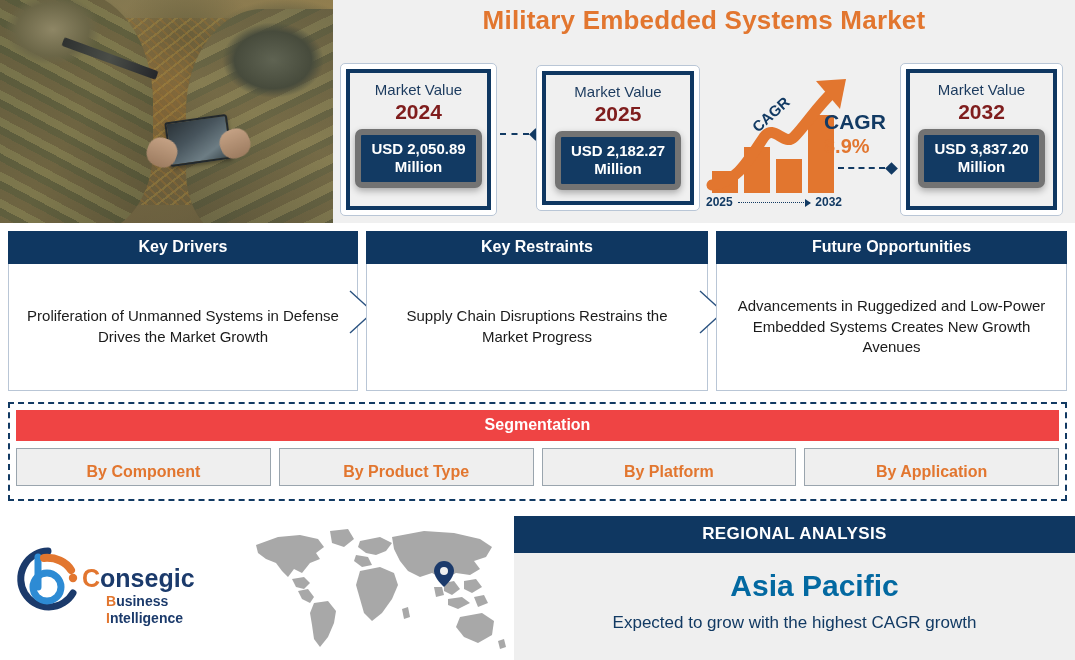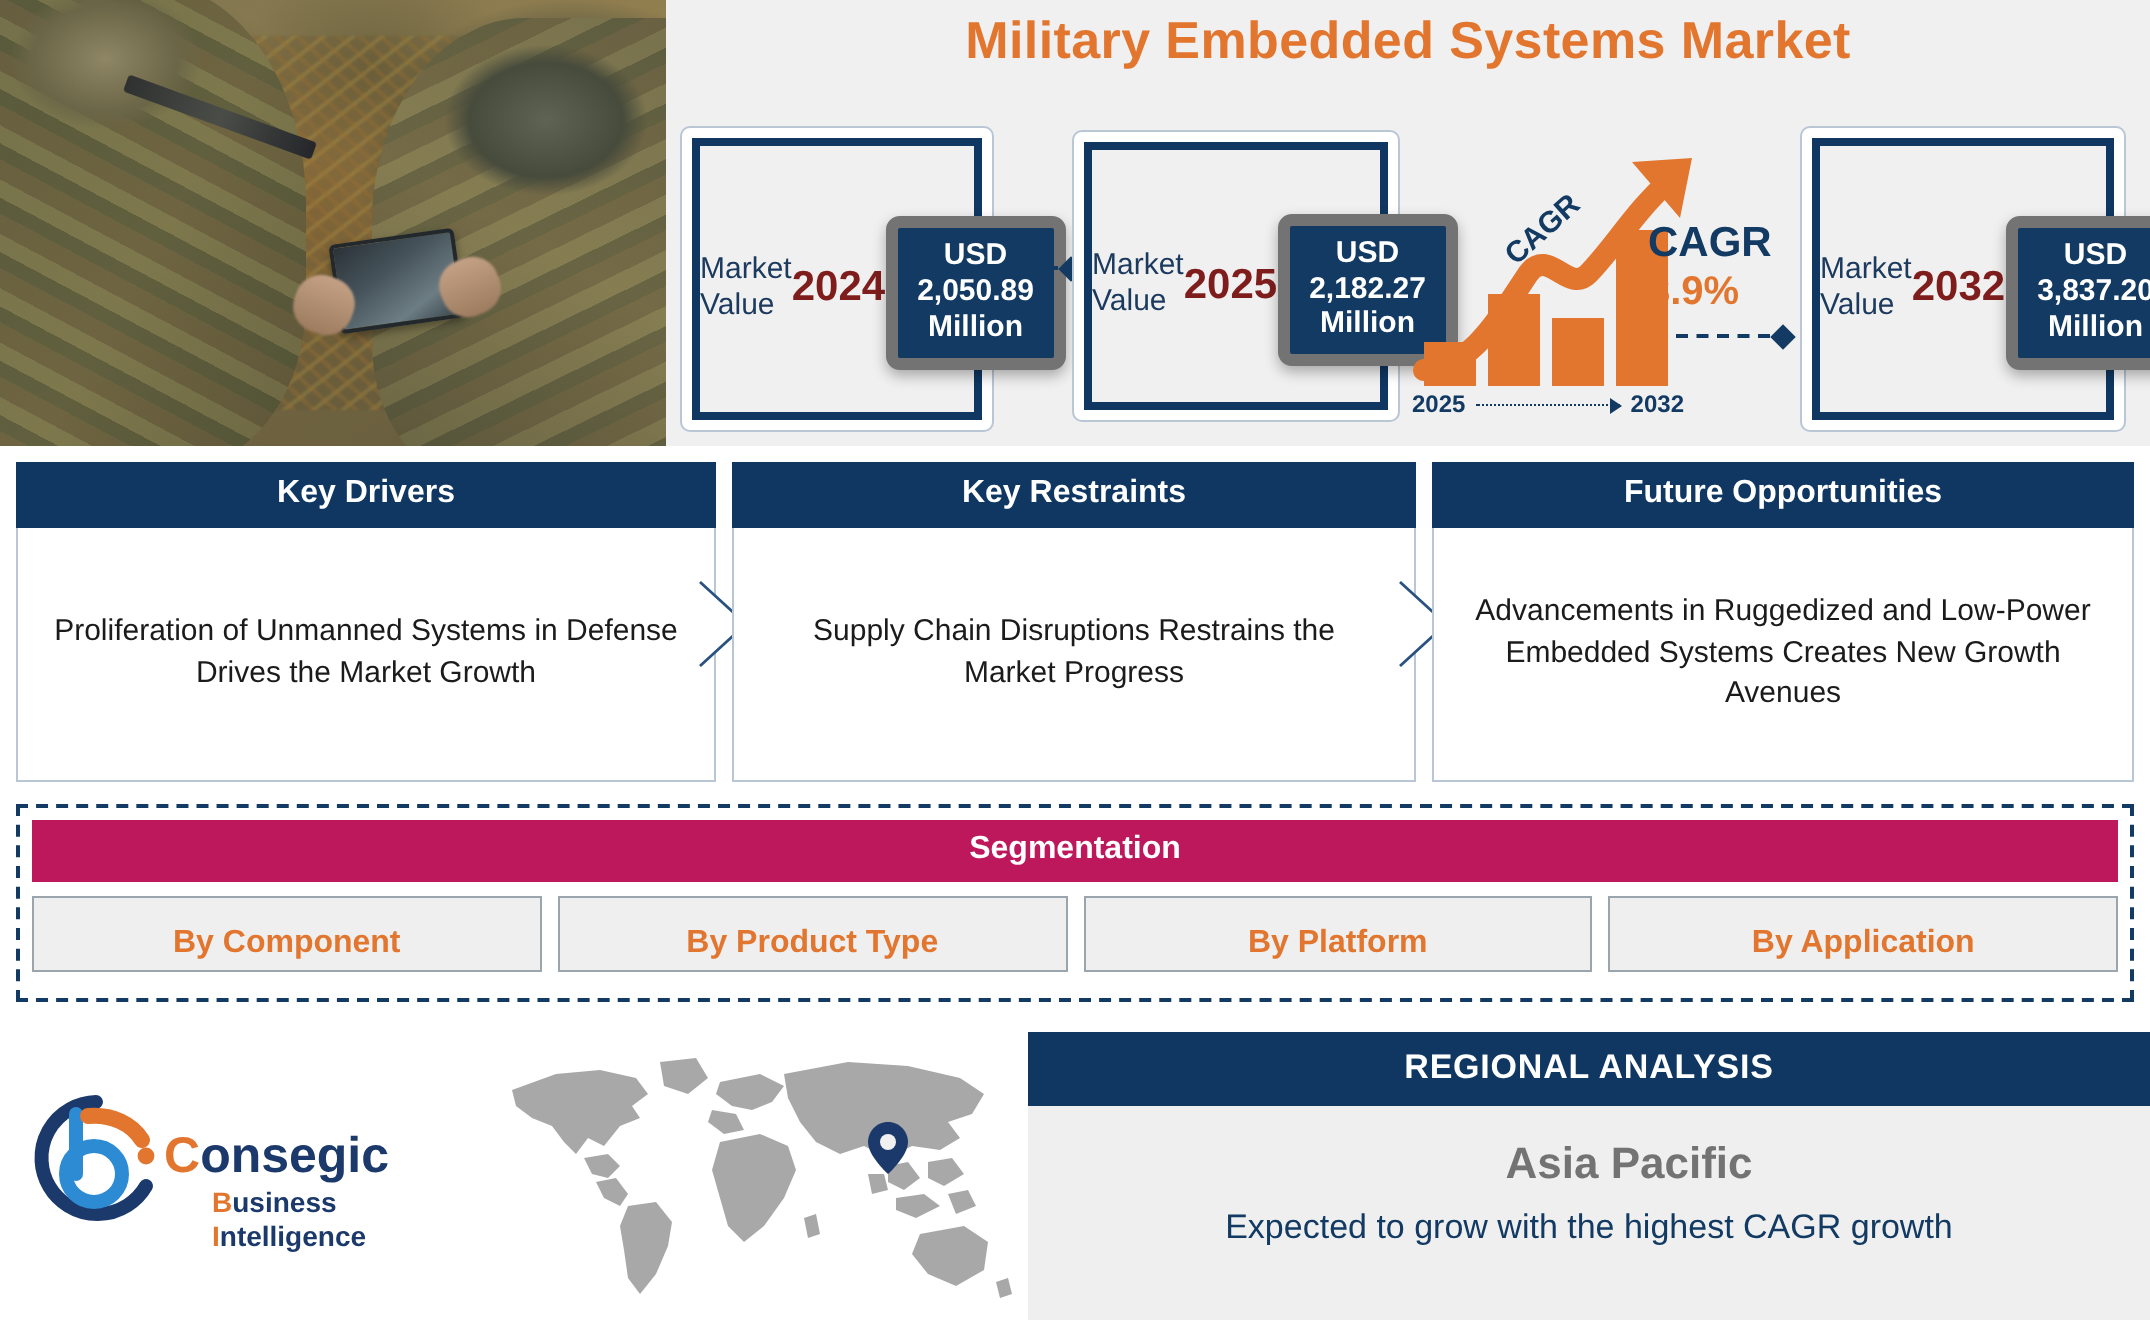--- a/index.html
+++ b/index.html
@@ -84,7 +84,7 @@
   .mv-inner {
     width: 100%; height: 100%;
     border: 4px solid #0f3761; background: #f0f0f0;
-    display: flex; flex-direction: row; align-items: center; justify-content: flex-start;
+    display: flex; flex-direction: column; align-items: center; justify-content: flex-start;
     padding-top: 8px;
   }
   .mv-label { color: #1b3a5e; font-size: 15px; line-height: 1.18; }

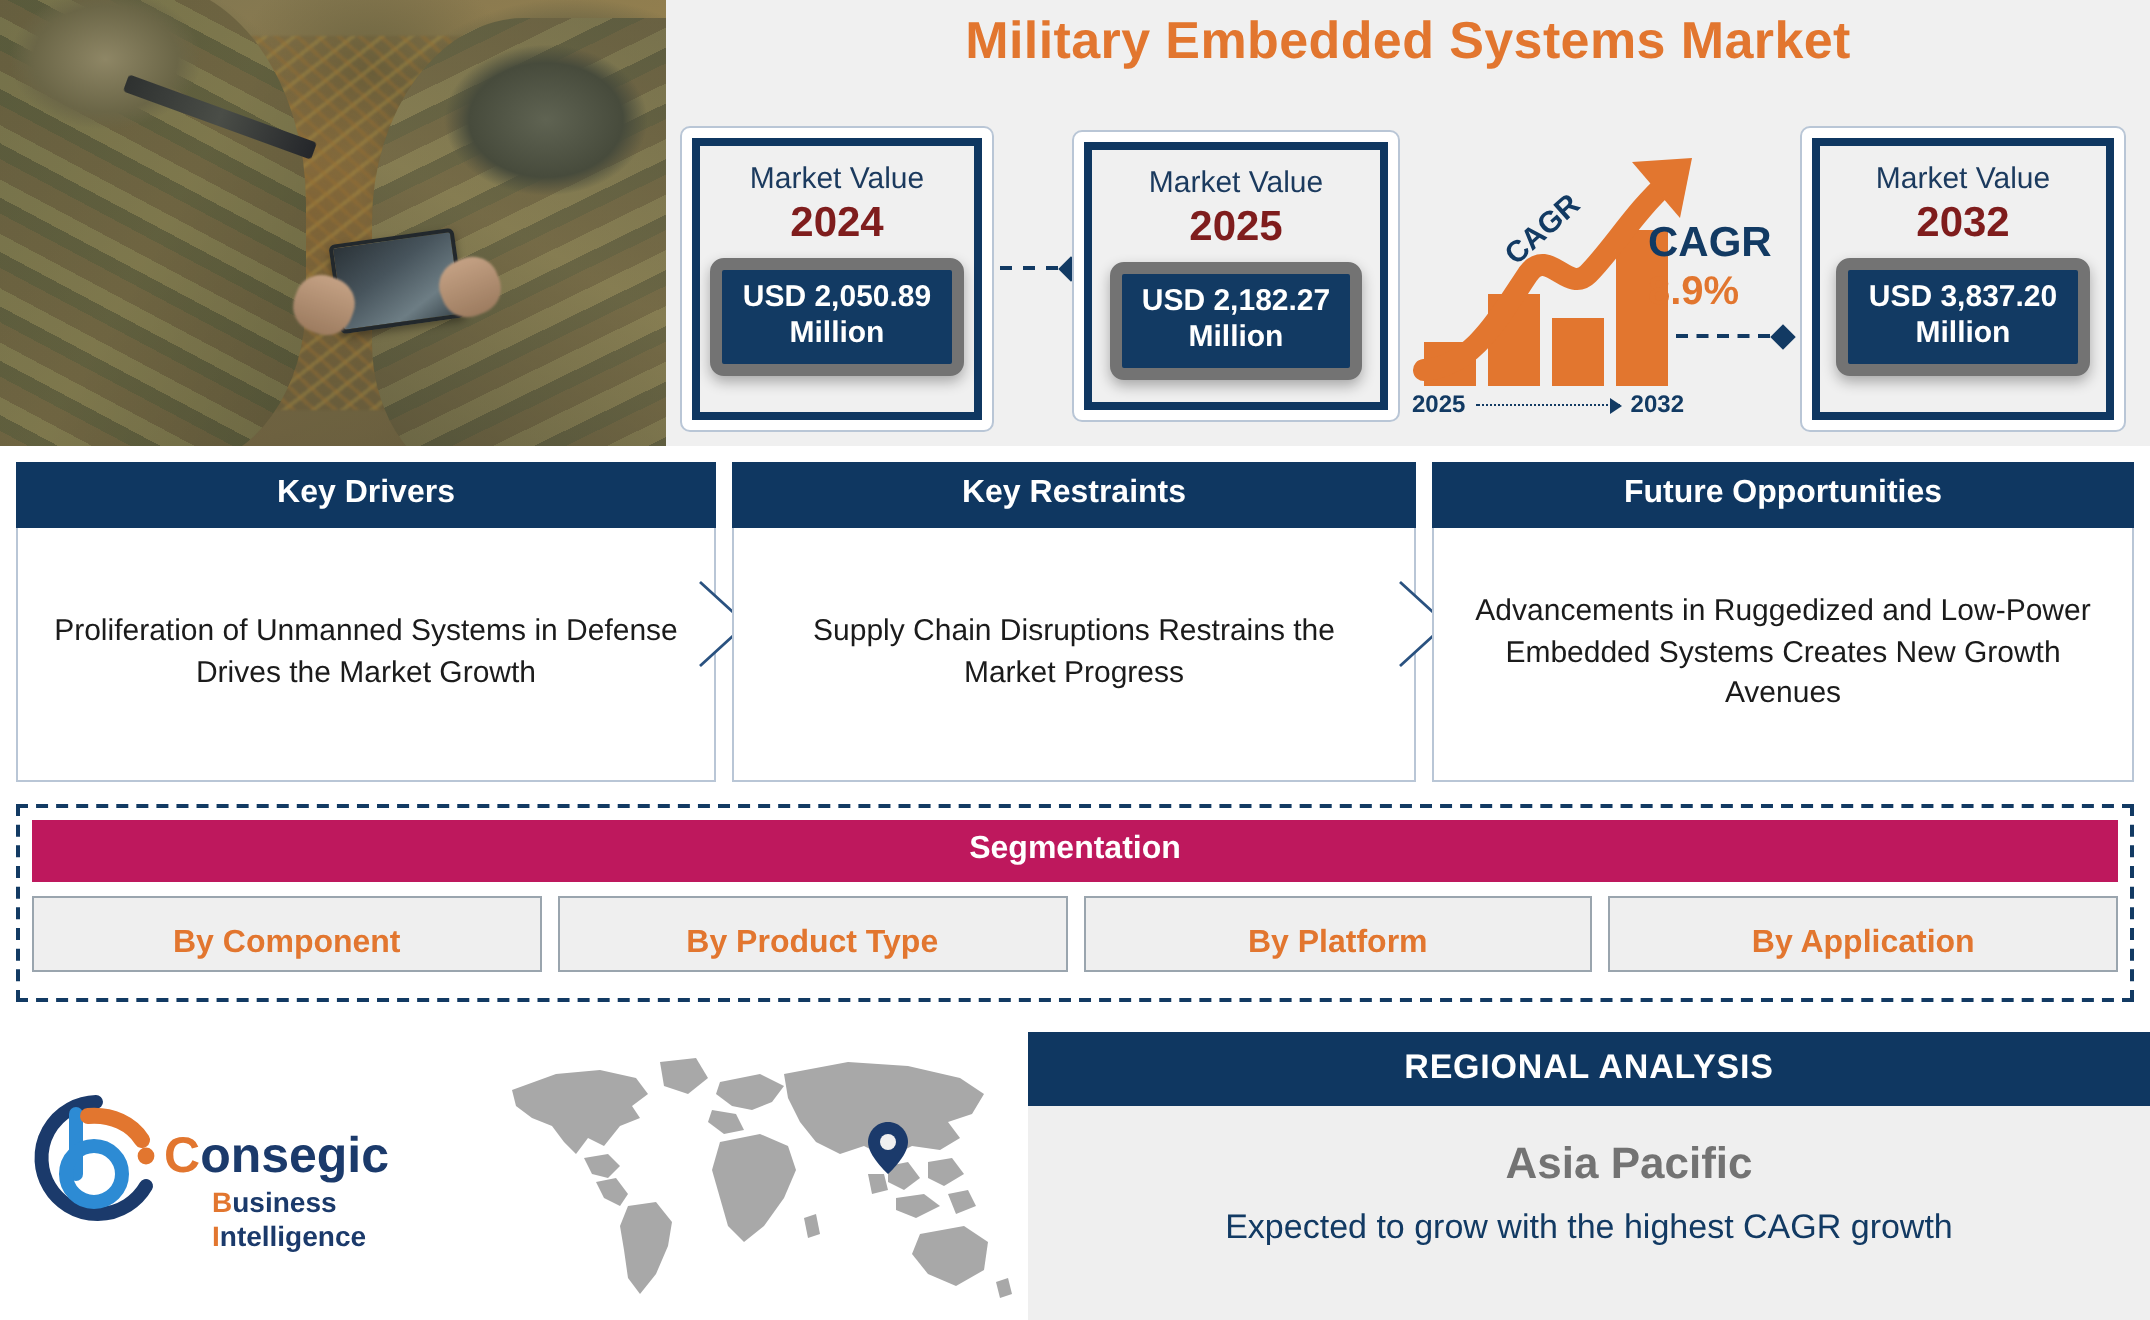--- a/index.html
+++ b/index.html
@@ -154,7 +154,7 @@
     border: 2px dashed #123a63; padding: 6px;
   }
   .seg-head {
-    background: #be185d; color: #ffffff; text-align: center;
+    background: #ef4444; color: #ffffff; text-align: center;
     font-size: 16px; font-weight: bold; padding: 6px 0 7px;
   }
   .seg-row { display: flex; gap: 8px; margin-top: 7px; }

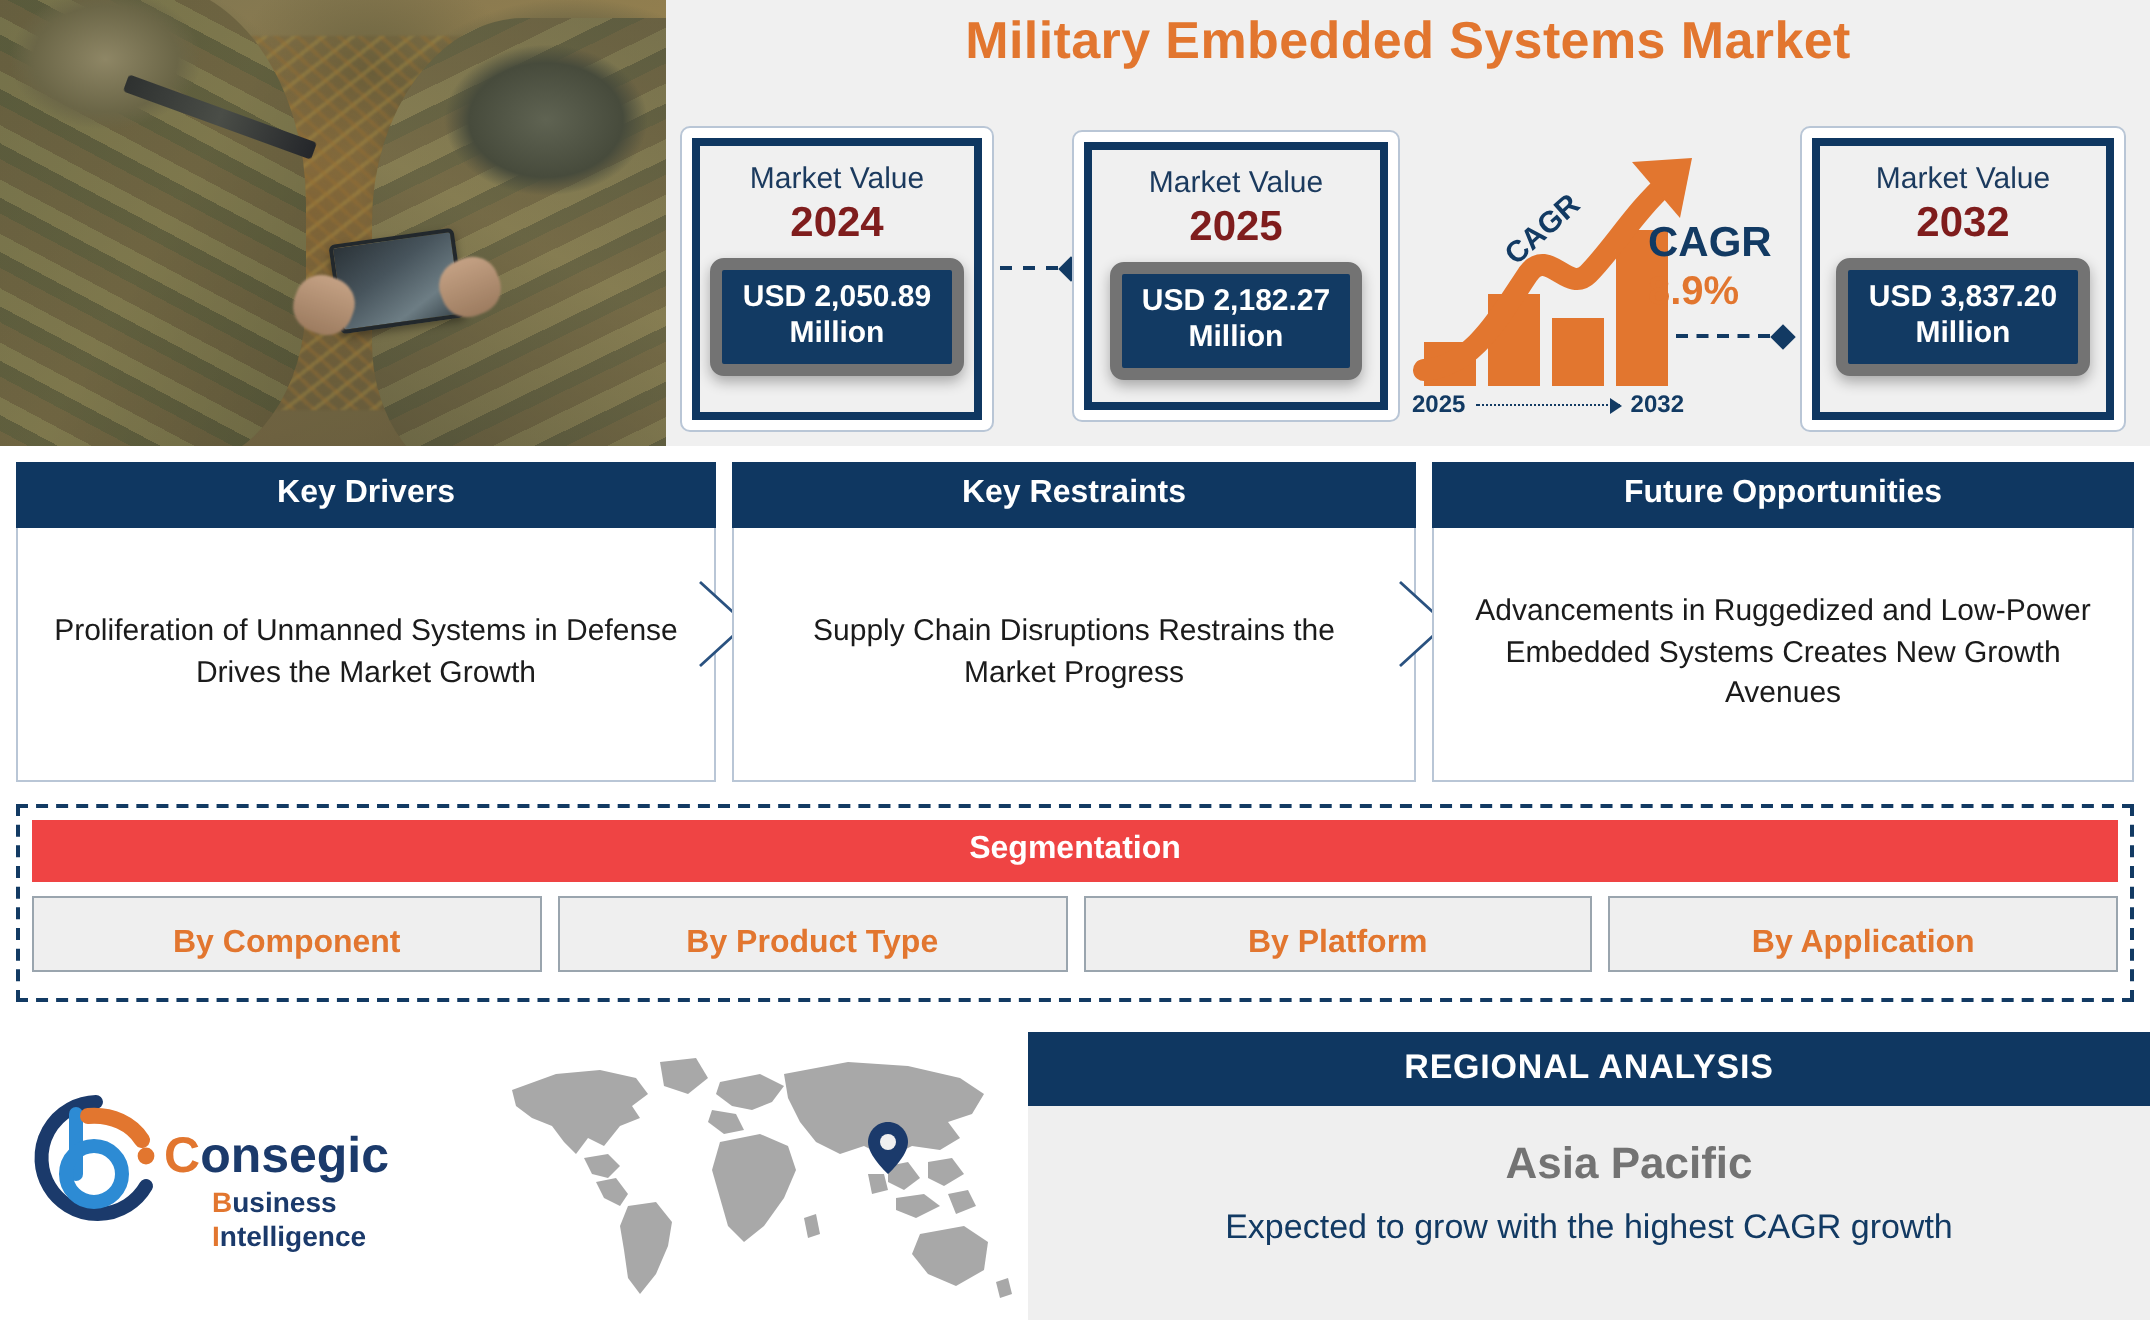--- a/index.html
+++ b/index.html
@@ -183,7 +183,7 @@
     font-size: 17px; font-weight: bold; letter-spacing: .4px; padding: 8px 0 9px;
   }
   .region-name {
-    text-align: center; color: #737373; font-size: 22px; font-weight: bold;
+    text-align: center; color: #0369a1; font-size: 30px; font-weight: bold;
     margin-top: 17px; line-height: 1.05; padding-left: 40px;
   }
   .region-sub {

